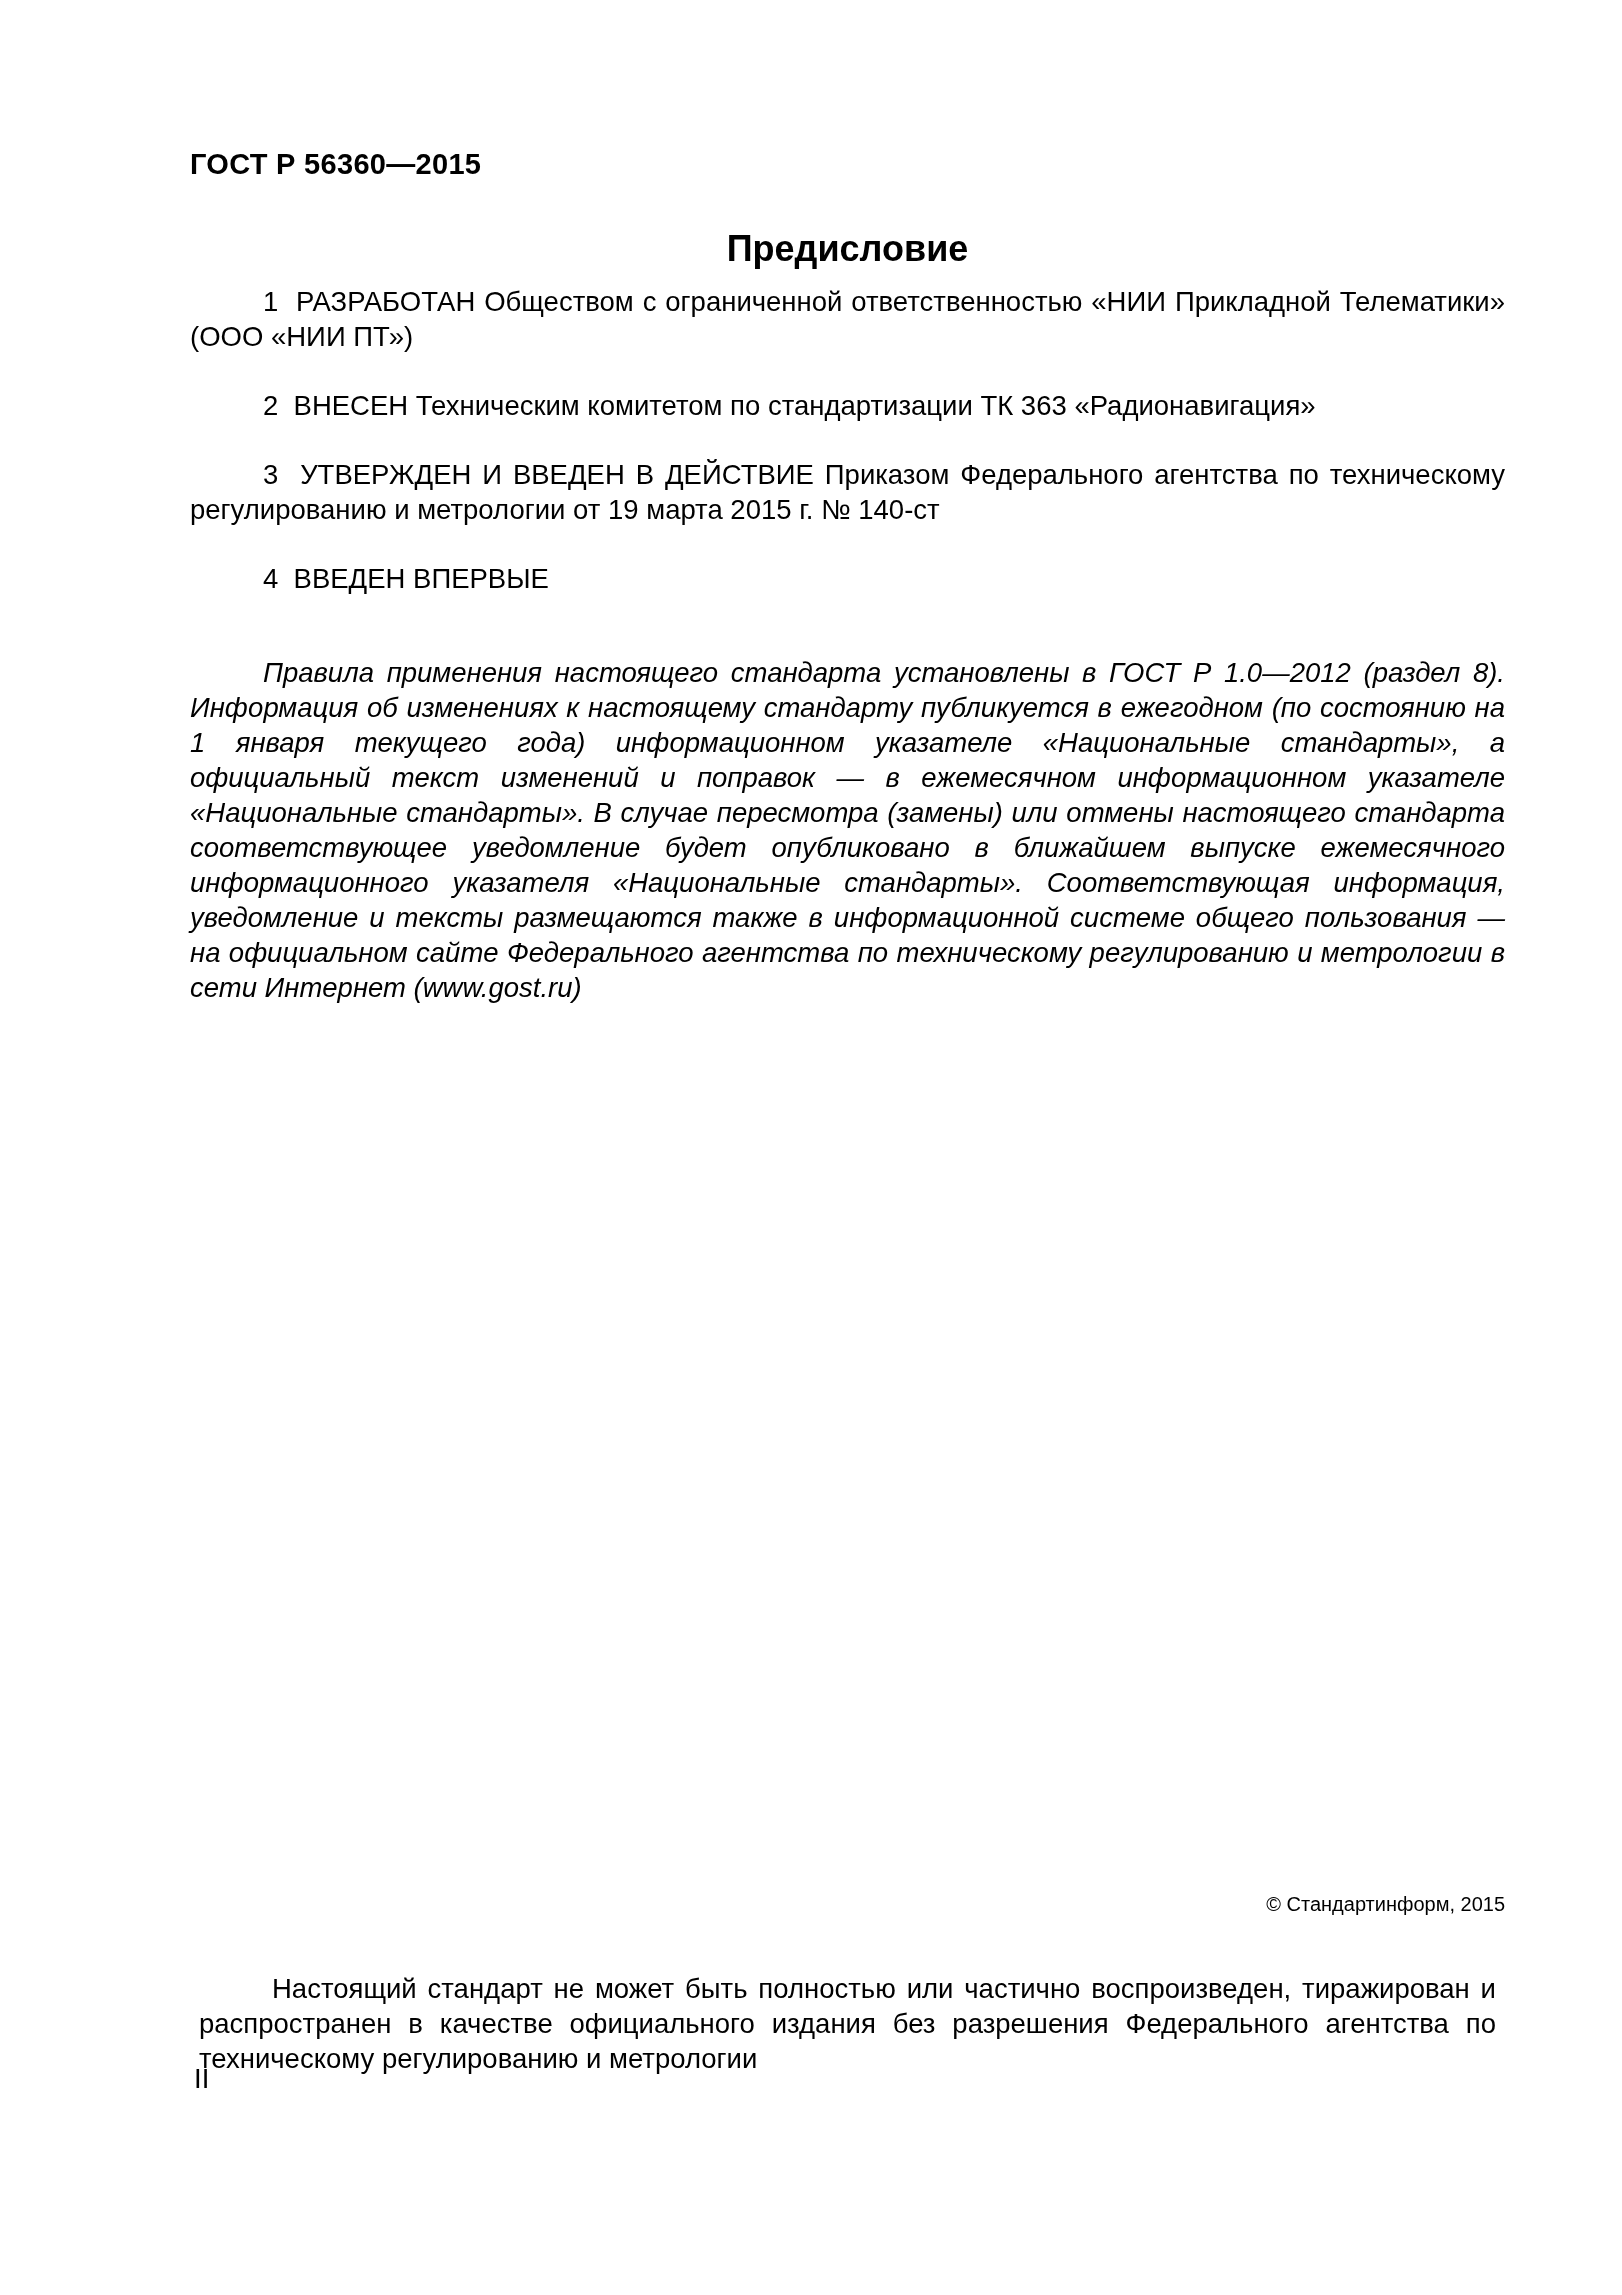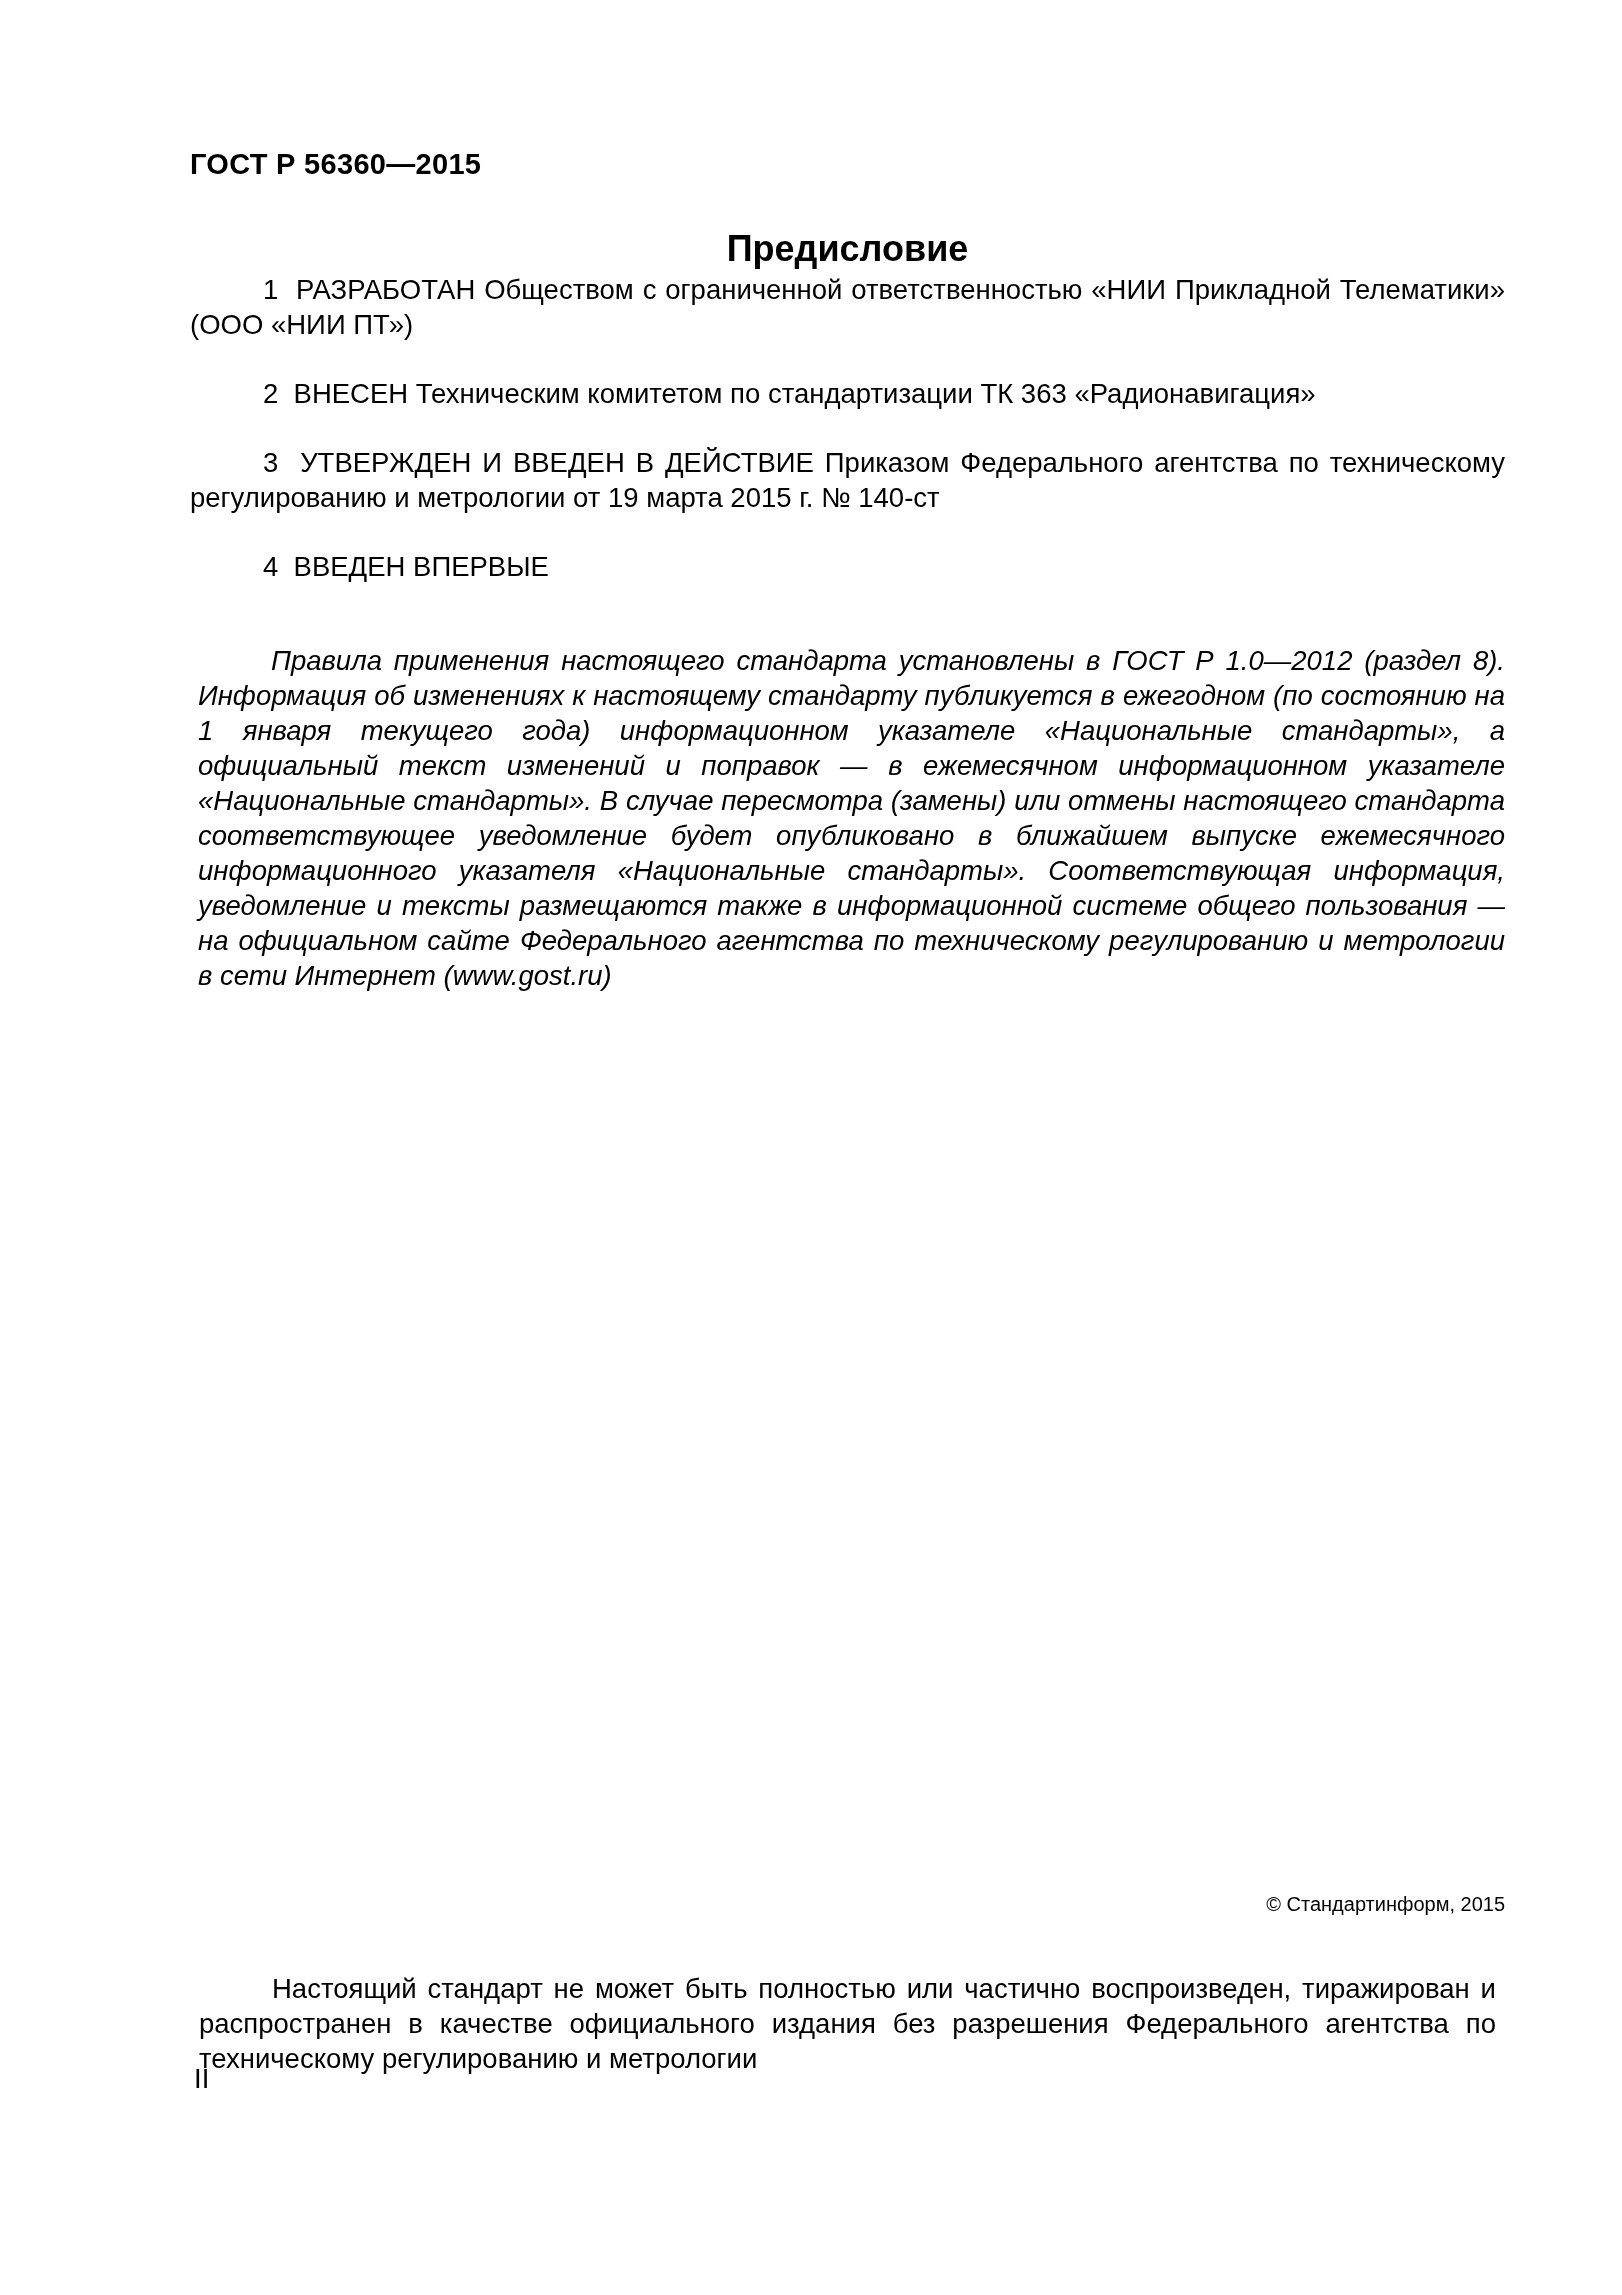--- a/index.html
+++ b/index.html
@@ -38,7 +38,7 @@
   .foreword-body {
     position: absolute;
     left: 190px;
-    top: 272px;
+    top: 284px;
     width: 1315px;
     font-size: 27.5px;
     line-height: 35px;

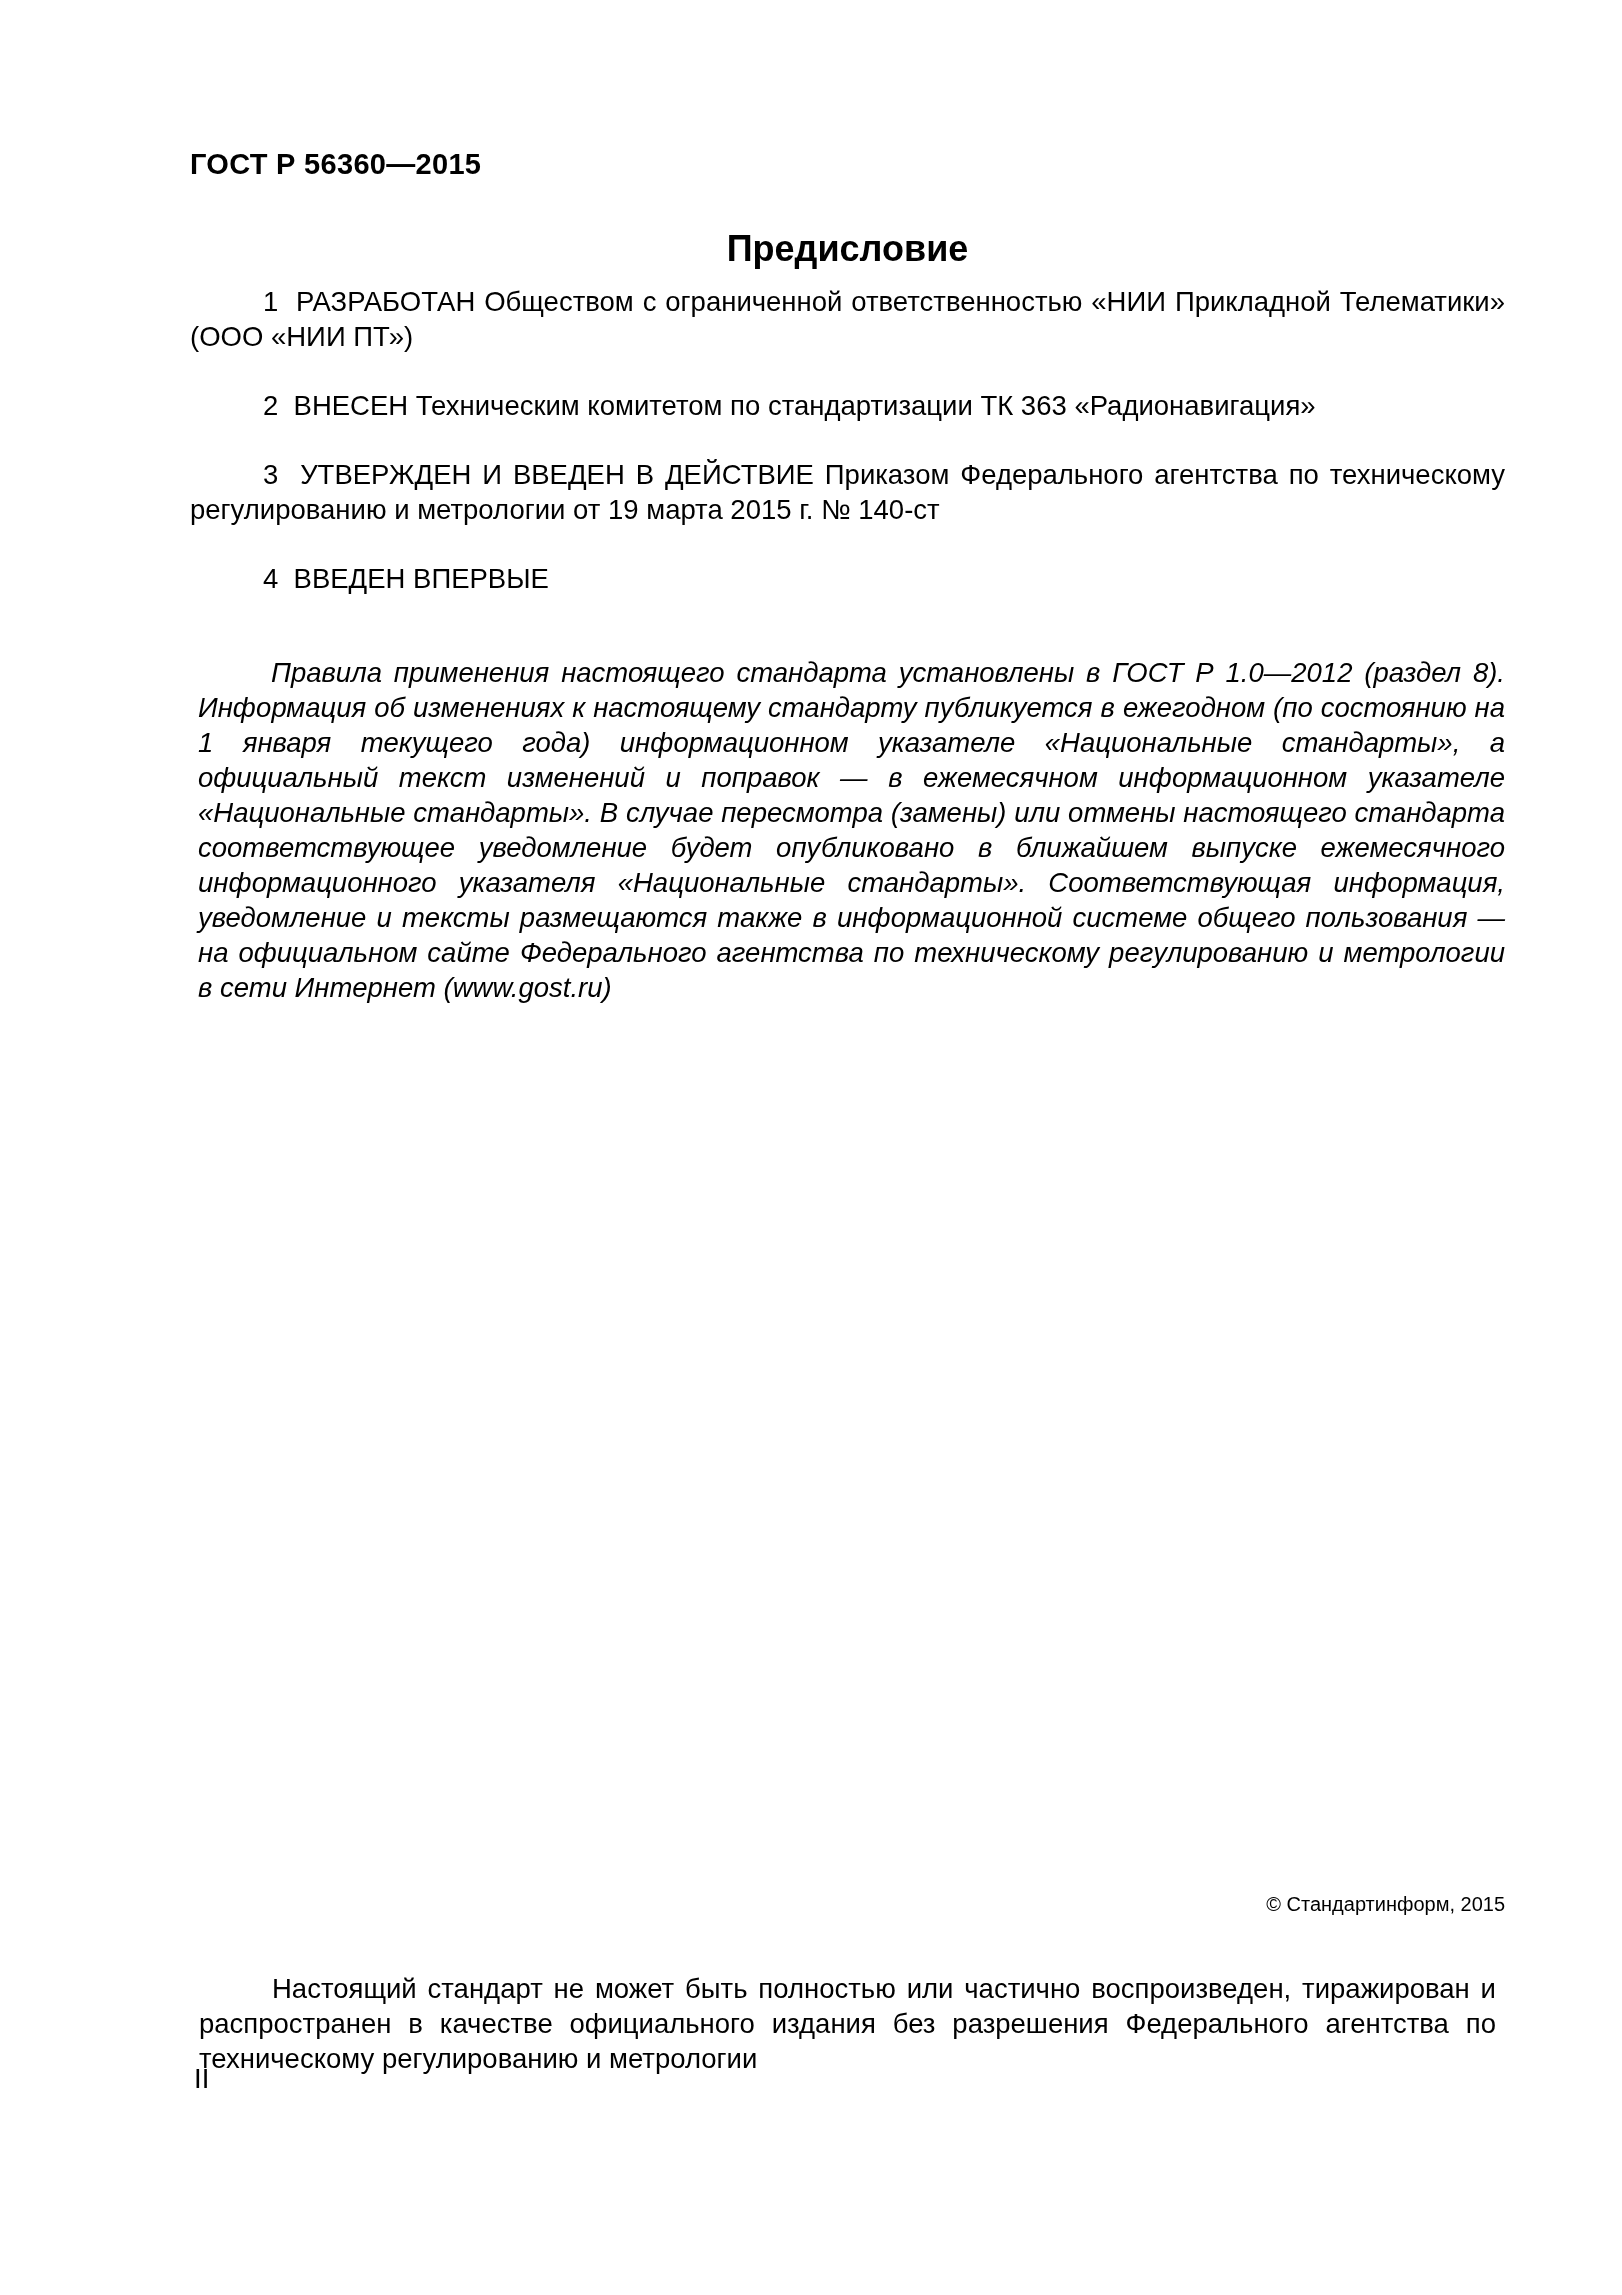--- a/index.html
+++ b/index.html
@@ -49,7 +49,7 @@
     text-indent: 73px;
   }
   .foreword-note {
-    margin: 59px 0 0 8px;
+    margin: 59px 0 0 0;
     font-style: italic;
     line-height: 35px;
     text-align: justify;

